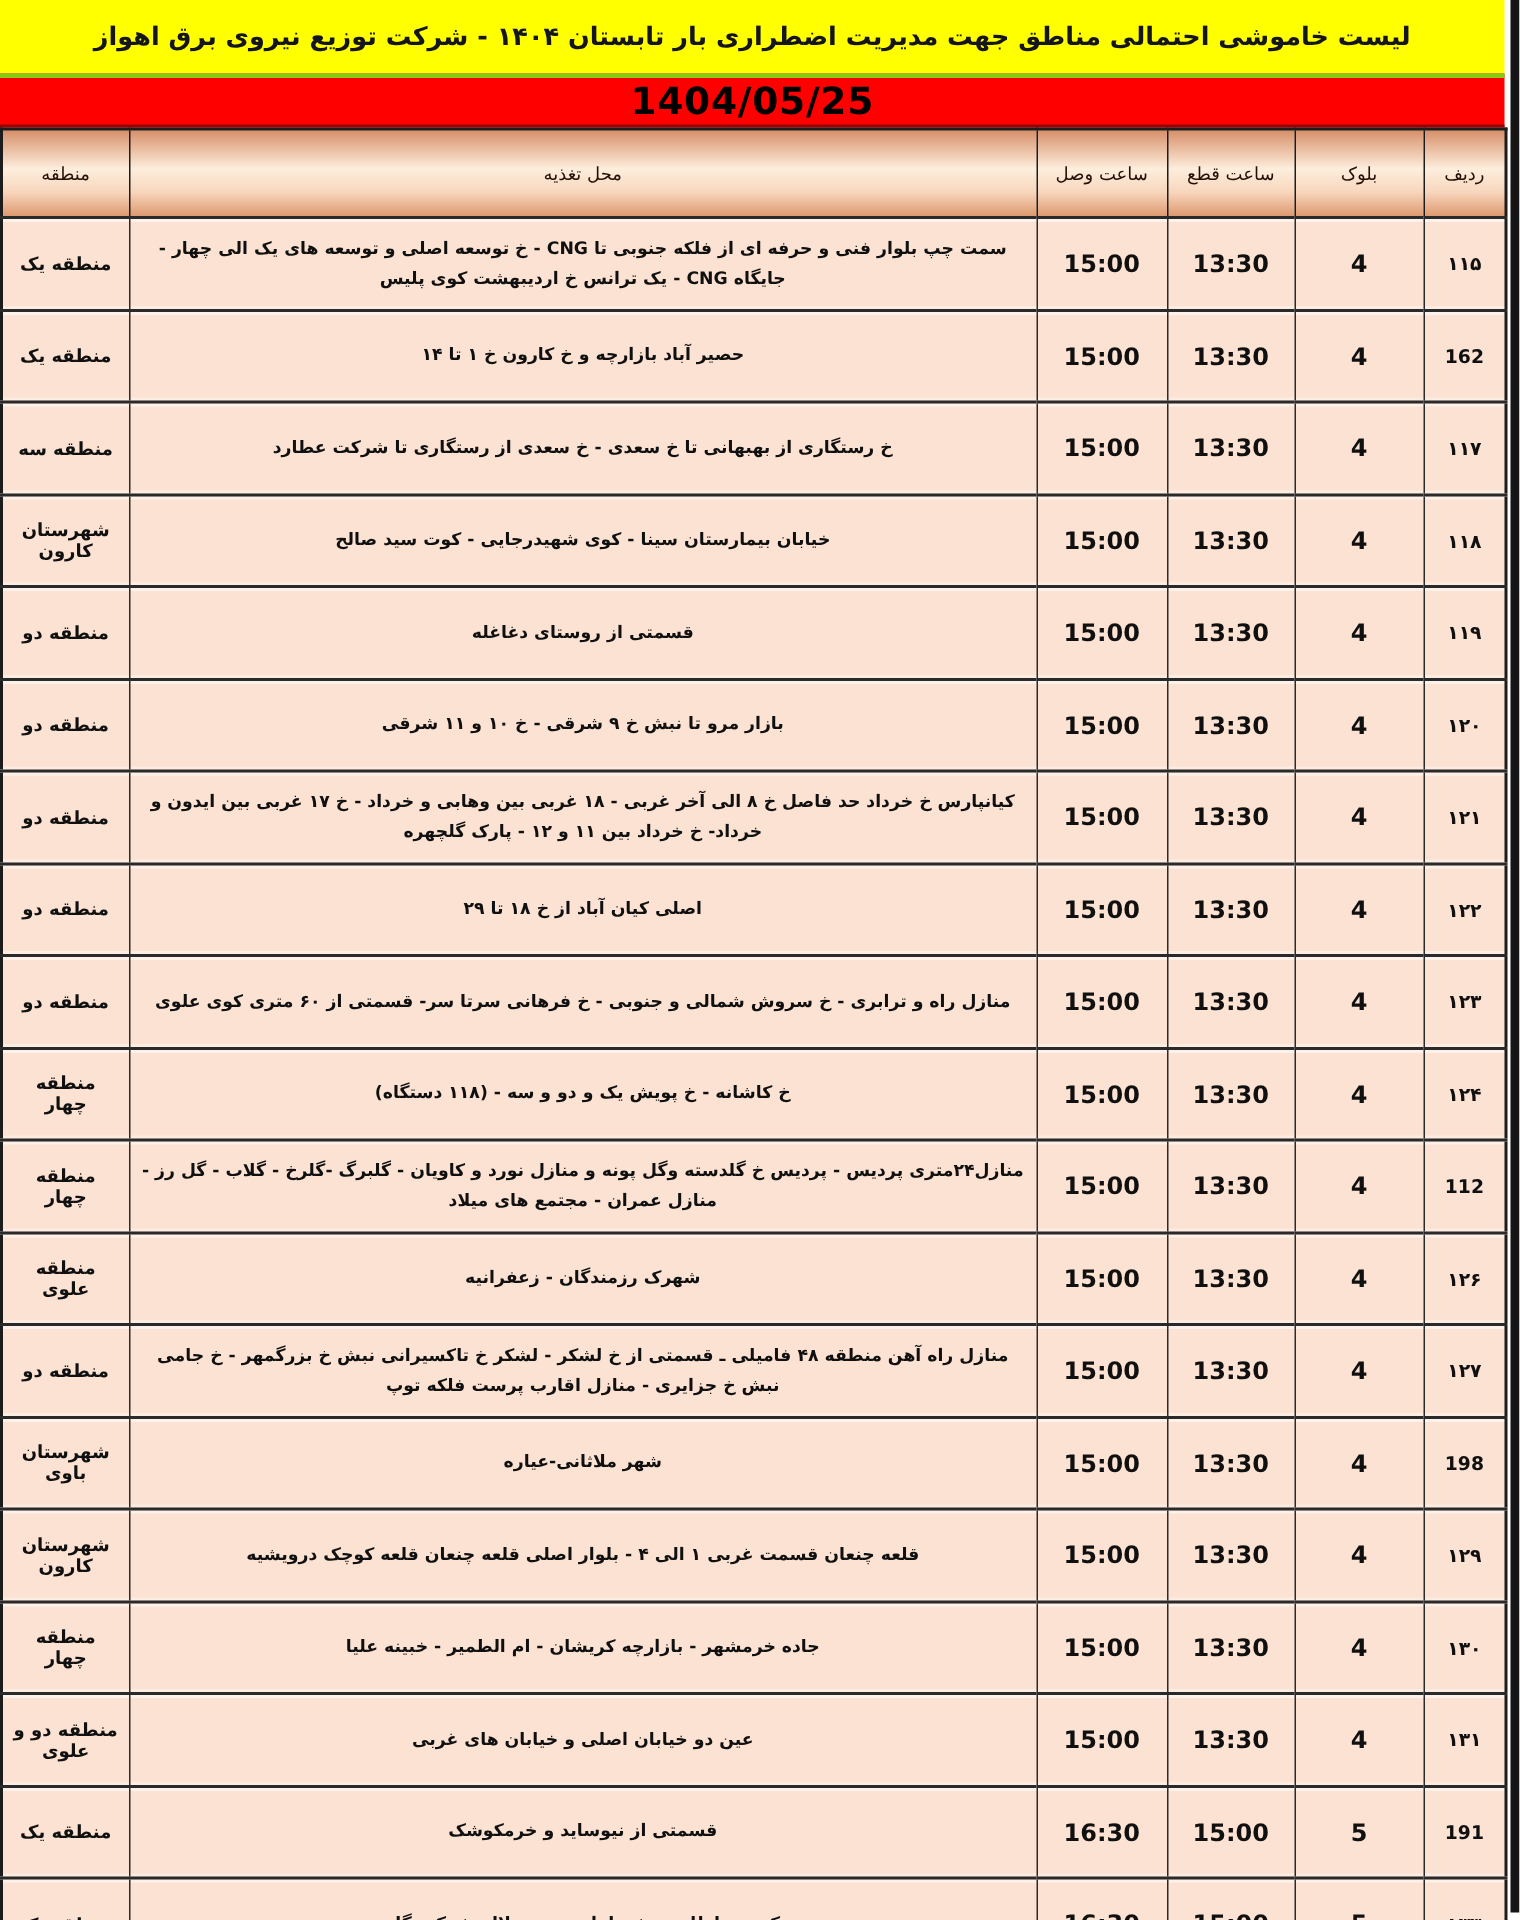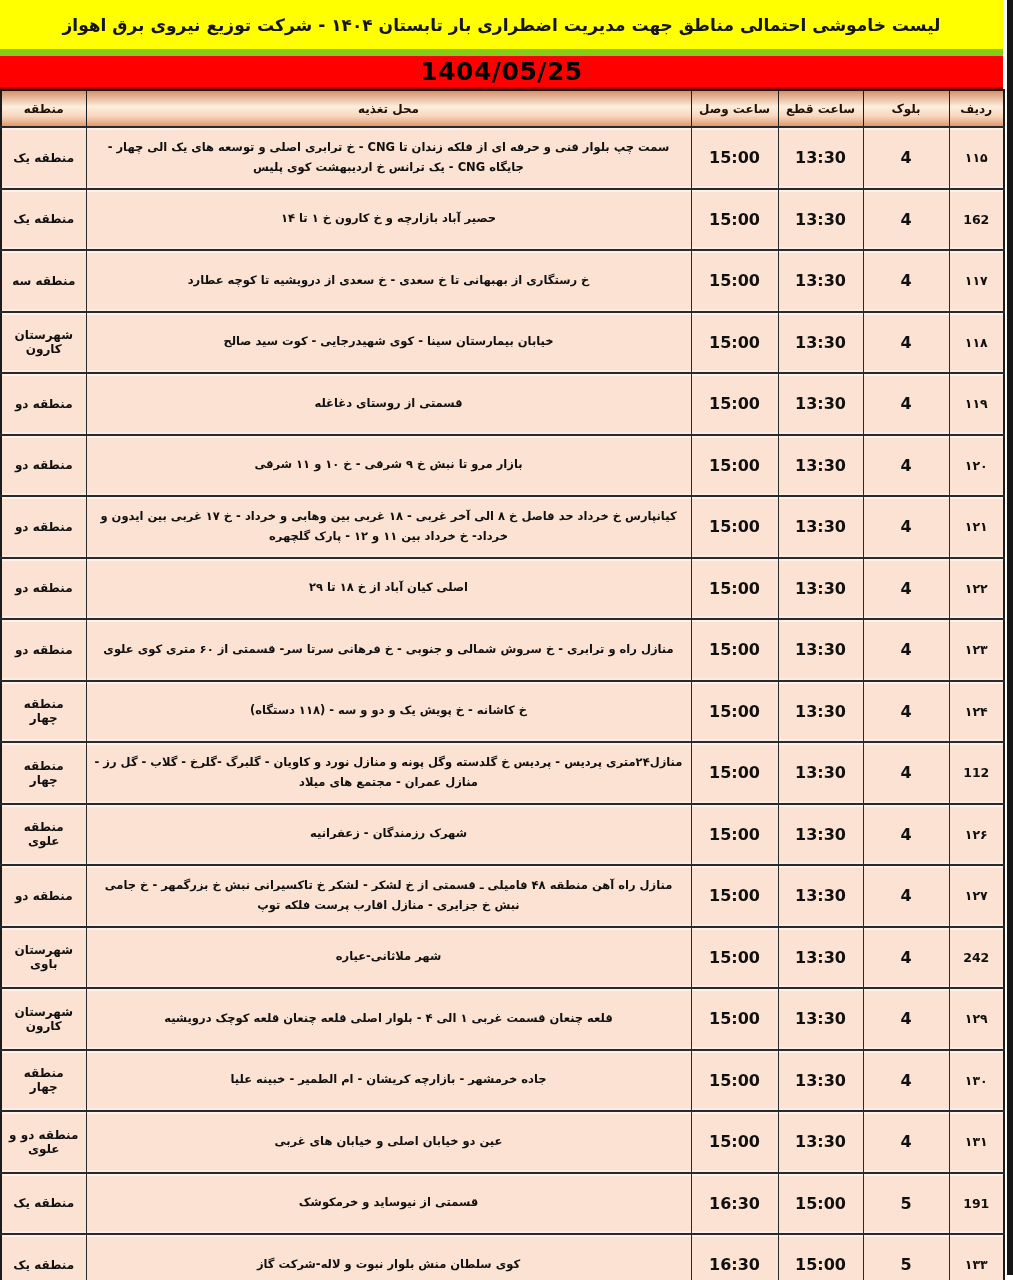--- a/index.html
+++ b/index.html
@@ -19,7 +19,7 @@
   }
   .date-bar{
     height:31px;background:#ff0000;
-    border-top:7px solid #84cc16;border-bottom:2px solid #9d0000;
+    border-top:3px solid #84cc16;border-bottom:2px solid #9d0000;
     display:flex;align-items:center;justify-content:center;
   }
   .date-text{font-weight:bold;font-size:25px;color:#000;letter-spacing:.5px;}

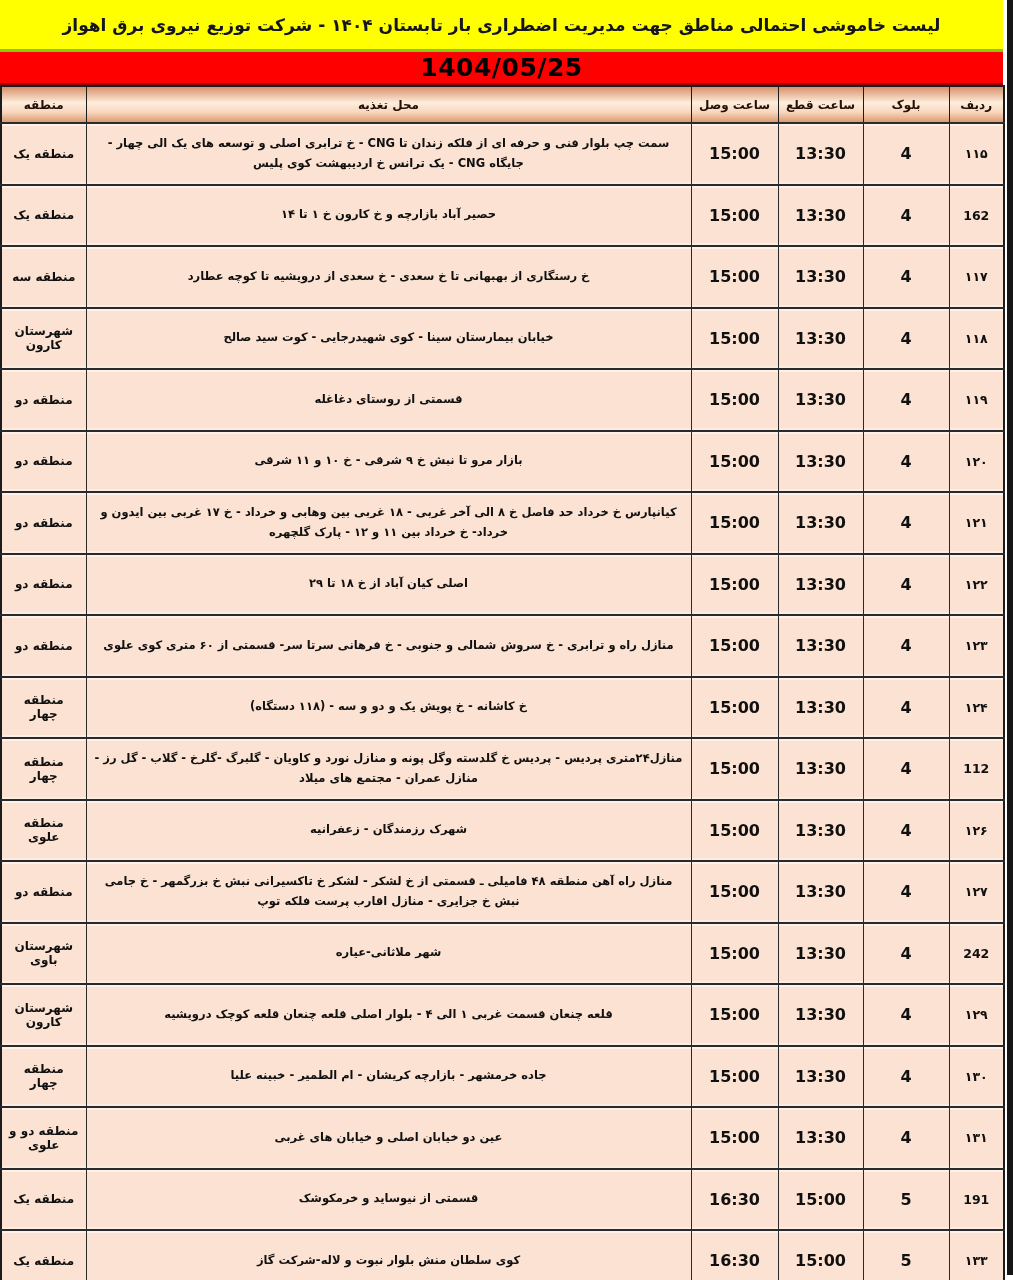--- a/index.html
+++ b/index.html
@@ -30,8 +30,8 @@
   table.outage th{
     height:21px;
     background:linear-gradient(180deg,#d7906a 0%,#fdeedd 45%,#f8d6bd 72%,#dd9a70 100%);
-    font-size:12px;font-weight:bold;color:#220f05;
-    border:1px solid #1c1c1c;padding:7px 4px;
+    font-size:12px;font-weight:normal;color:#220f05;
+    border:1px solid #1c1c1c;padding:18px 4px;
   }
   table.outage td{
     background:#fbe2d2;

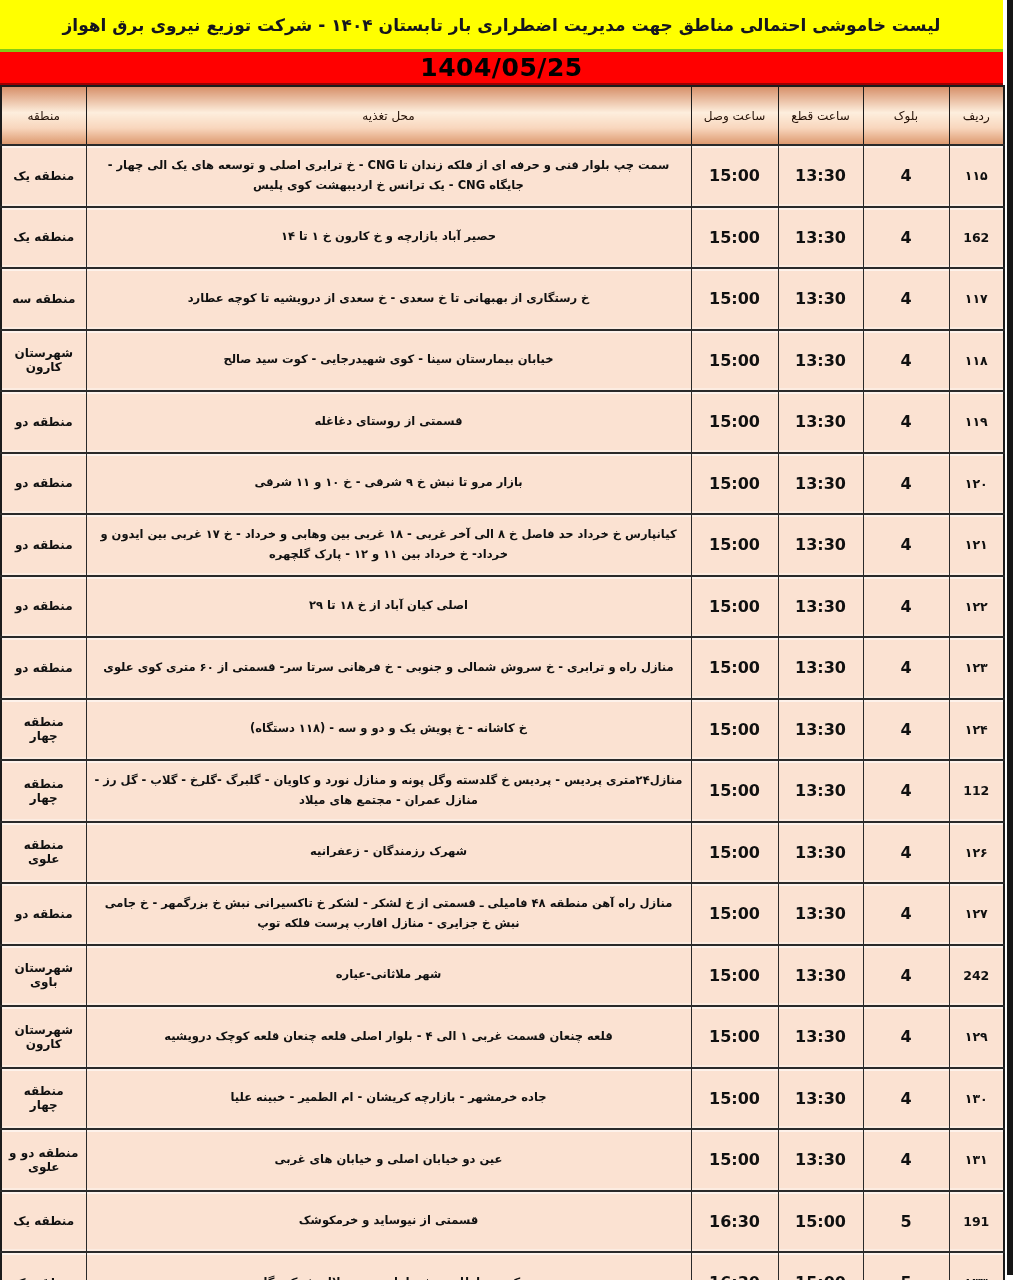--- a/index.html
+++ b/index.html
@@ -86,7 +86,7 @@
             <td class="c-block">4</td>
             <td class="c-time">13:30</td>
             <td class="c-time">15:00</td>
-            <td class="c-loc">سمت چپ بلوار فنی و حرفه ای از فلکه زندان تا CNG - خ ترابری اصلی و توسعه های یک الی چهار - جایگاه CNG - یک ترانس خ اردیبهشت کوی پلیس</td>
+            <td class="c-loc">سمت چپ بلوار فنی و حرفه ای از فلکه جنوبی تا CNG - خ توسعه اصلی و توسعه های یک الی چهار - جایگاه CNG - یک ترانس خ اردیبهشت کوی پلیس</td>
             <td class="c-region">منطقه یک</td>
           </tr>
           <tr>

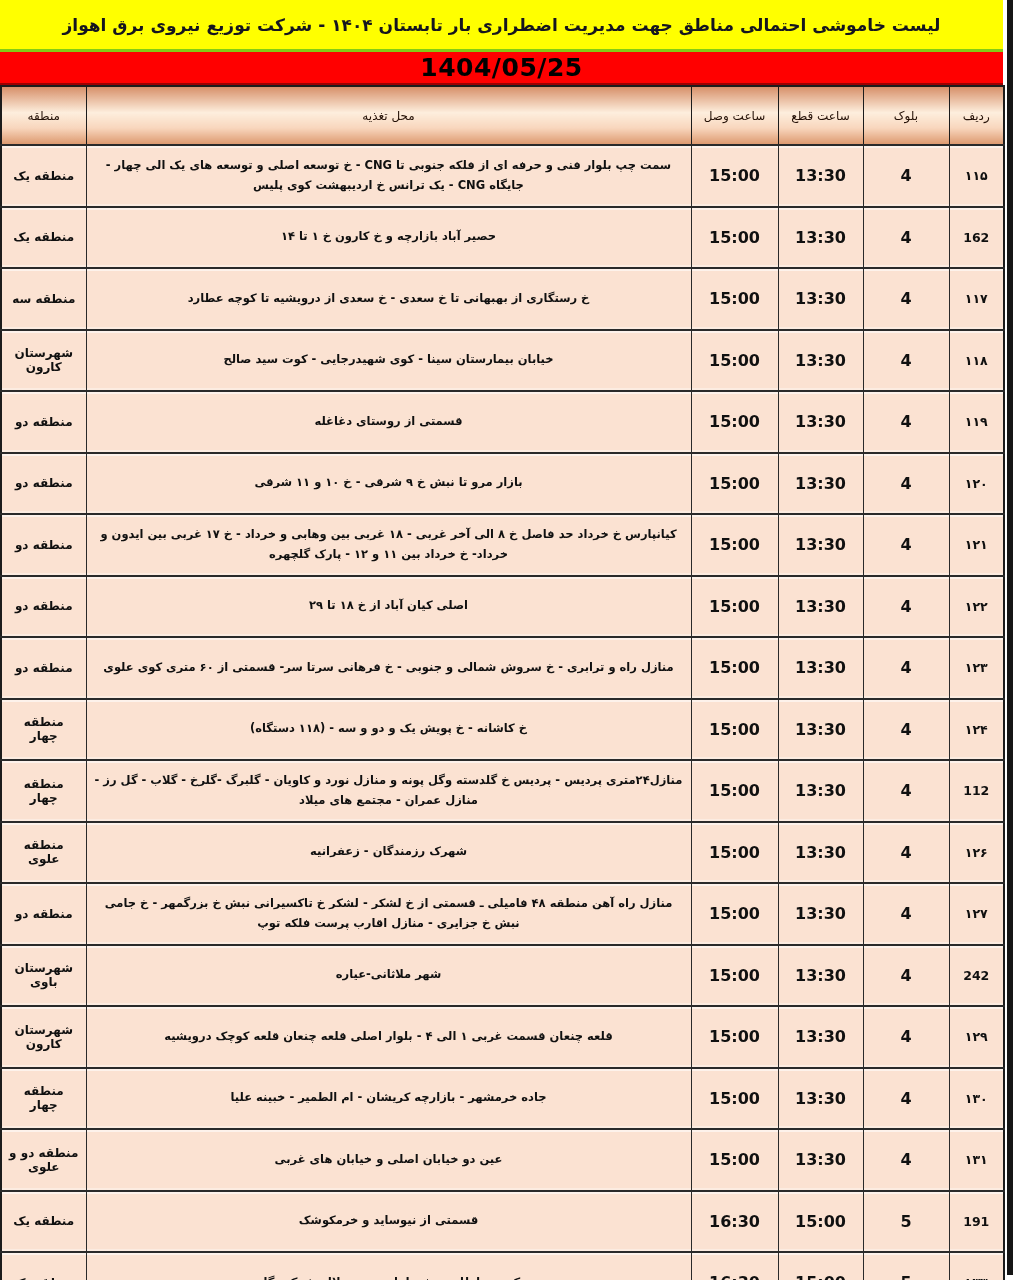--- a/index.html
+++ b/index.html
@@ -102,7 +102,7 @@
             <td class="c-block">4</td>
             <td class="c-time">13:30</td>
             <td class="c-time">15:00</td>
-            <td class="c-loc">خ رستگاری از بهبهانی تا خ سعدی - خ سعدی از درویشیه تا کوچه عطارد</td>
+            <td class="c-loc">خ رستگاری از بهبهانی تا خ سعدی - خ سعدی از رستگاری تا شرکت عطارد</td>
             <td class="c-region">منطقه سه</td>
           </tr>
           <tr>

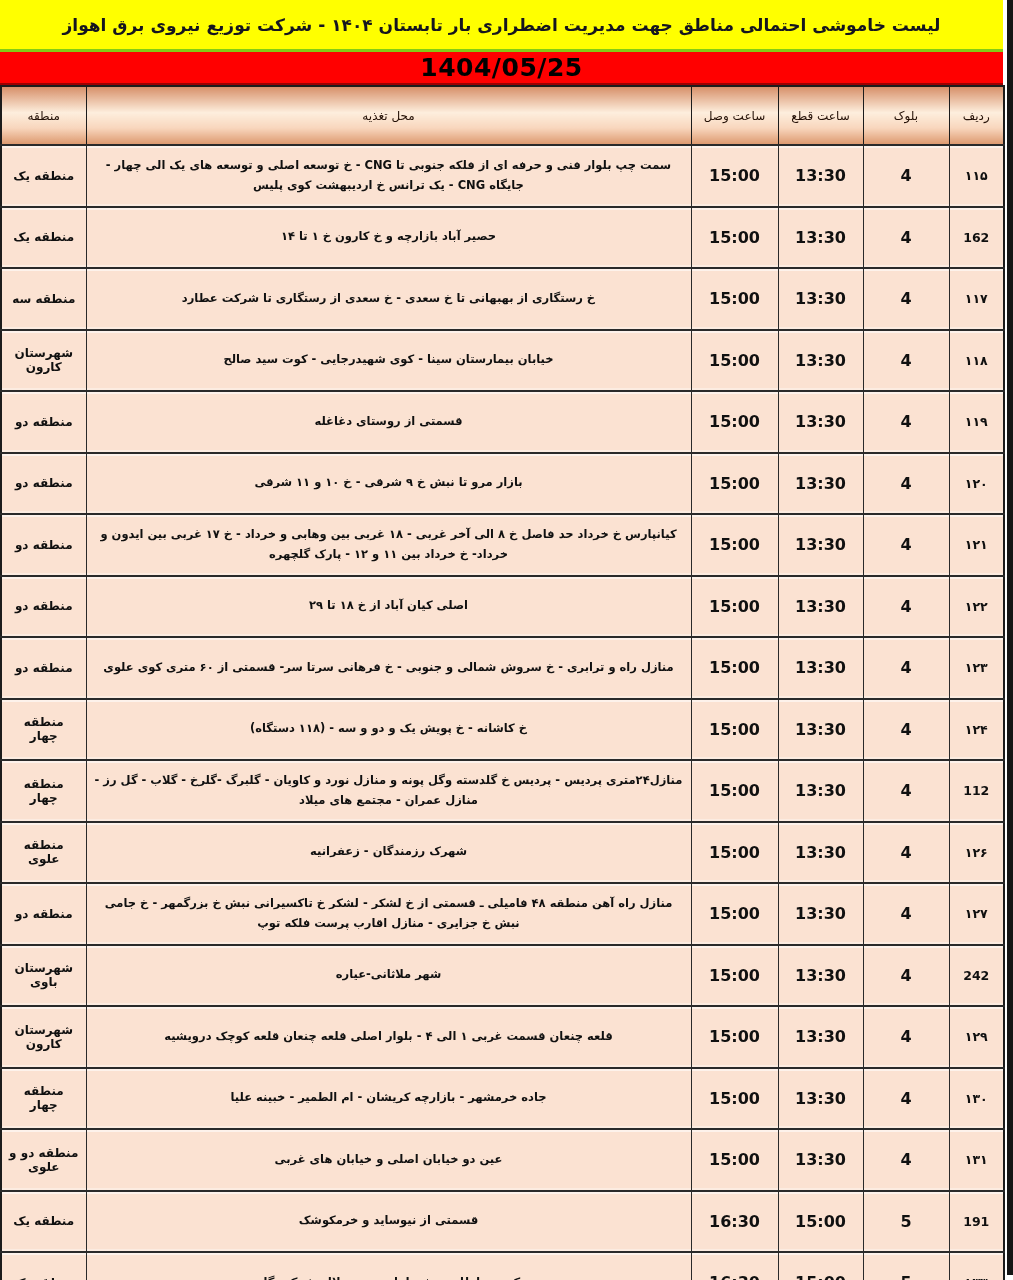--- a/index.html
+++ b/index.html
@@ -186,7 +186,7 @@
             <td class="c-region">منطقه دو</td>
           </tr>
           <tr>
-            <td class="c-rowno">242</td>
+            <td class="c-rowno">198</td>
             <td class="c-block">4</td>
             <td class="c-time">13:30</td>
             <td class="c-time">15:00</td>

